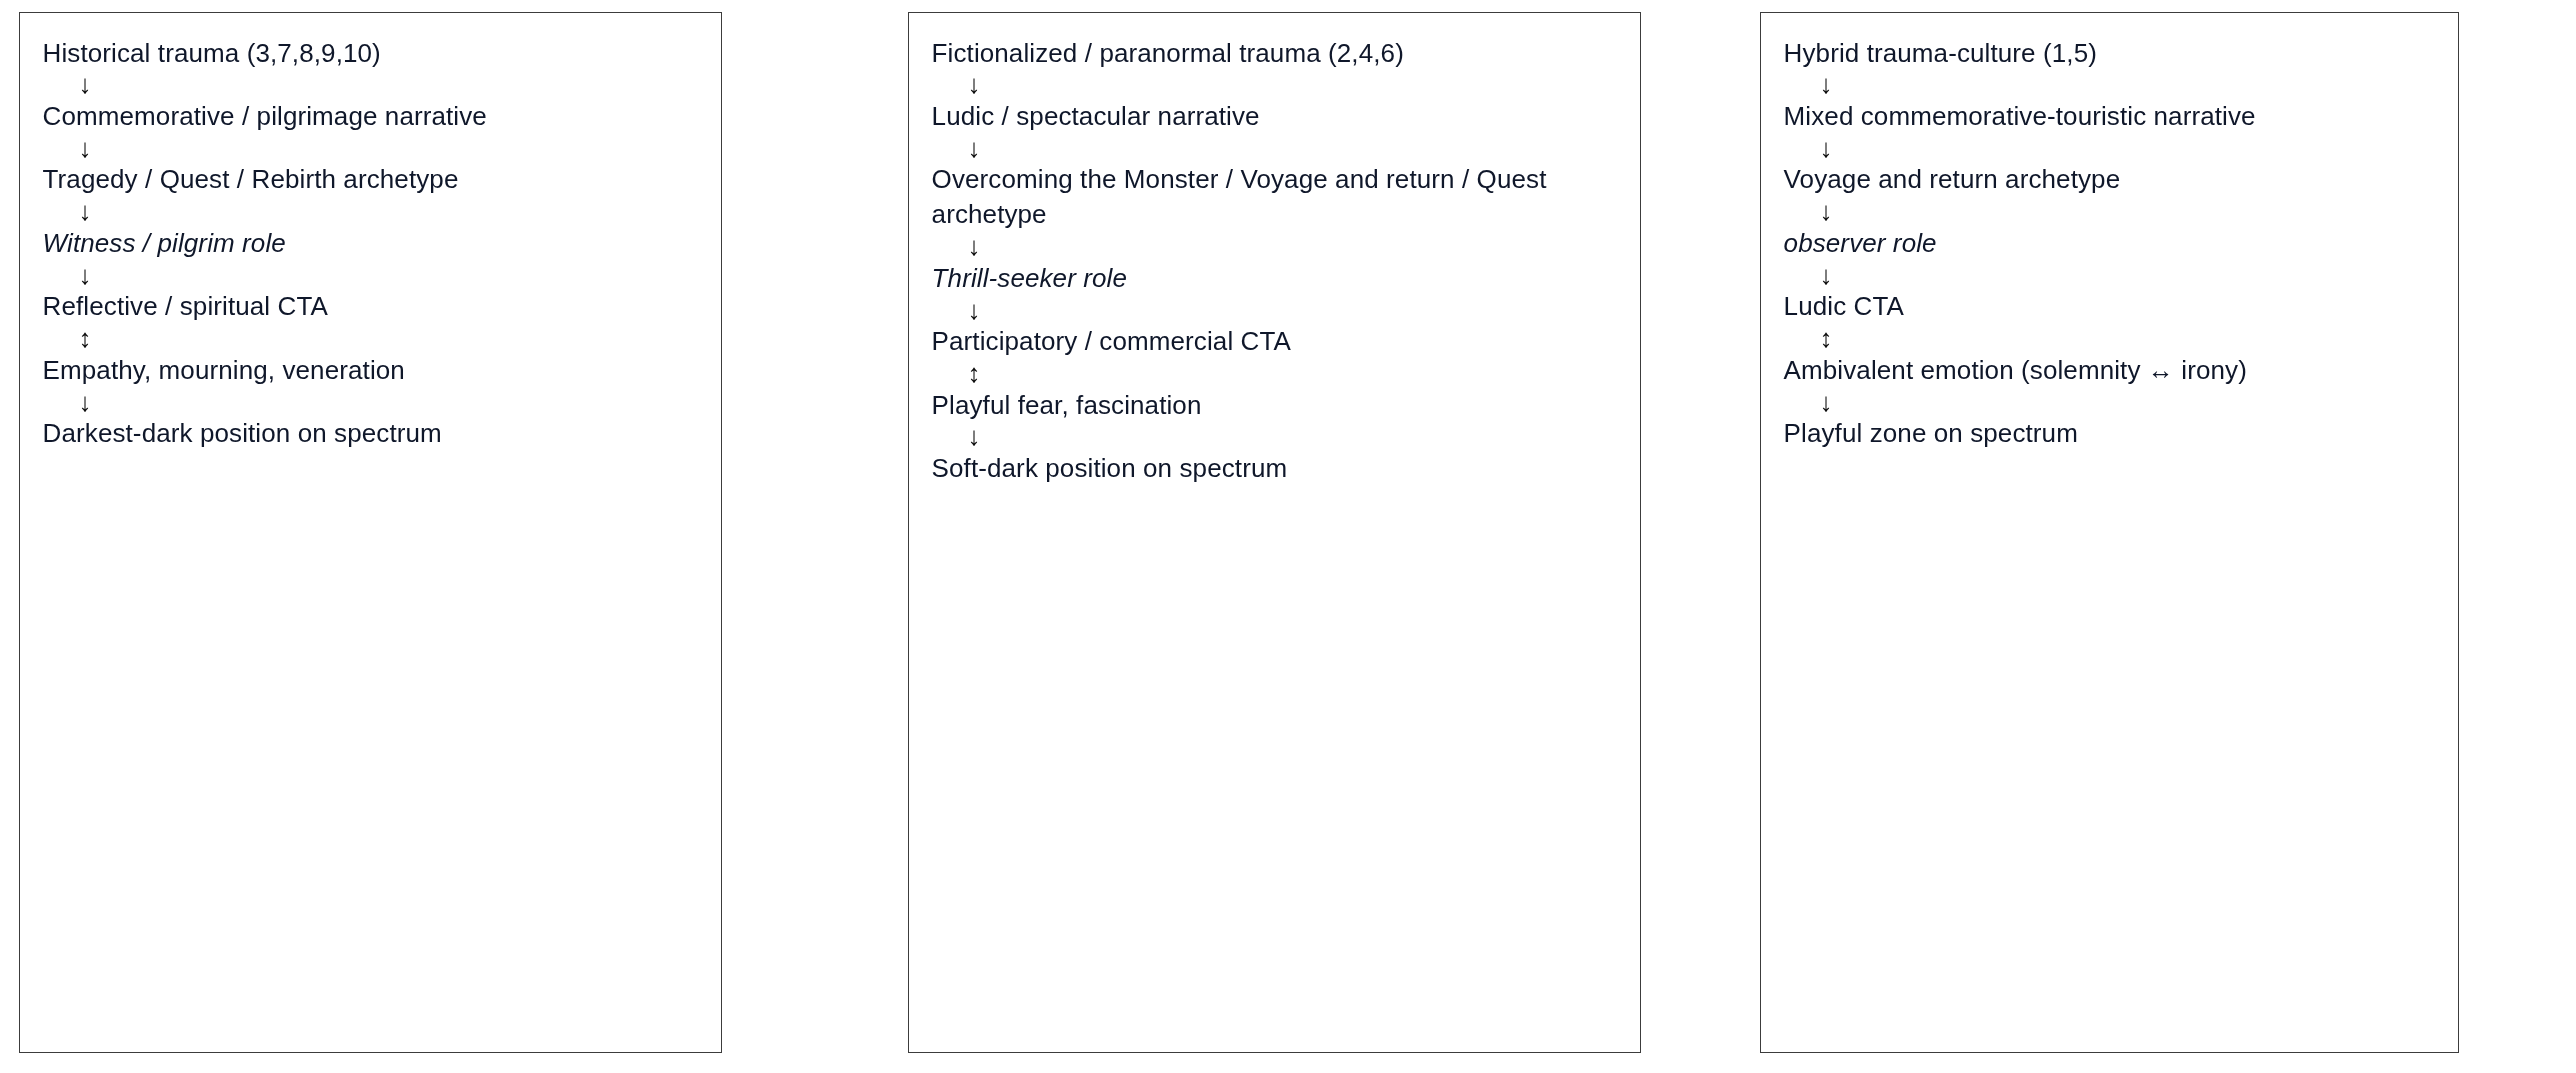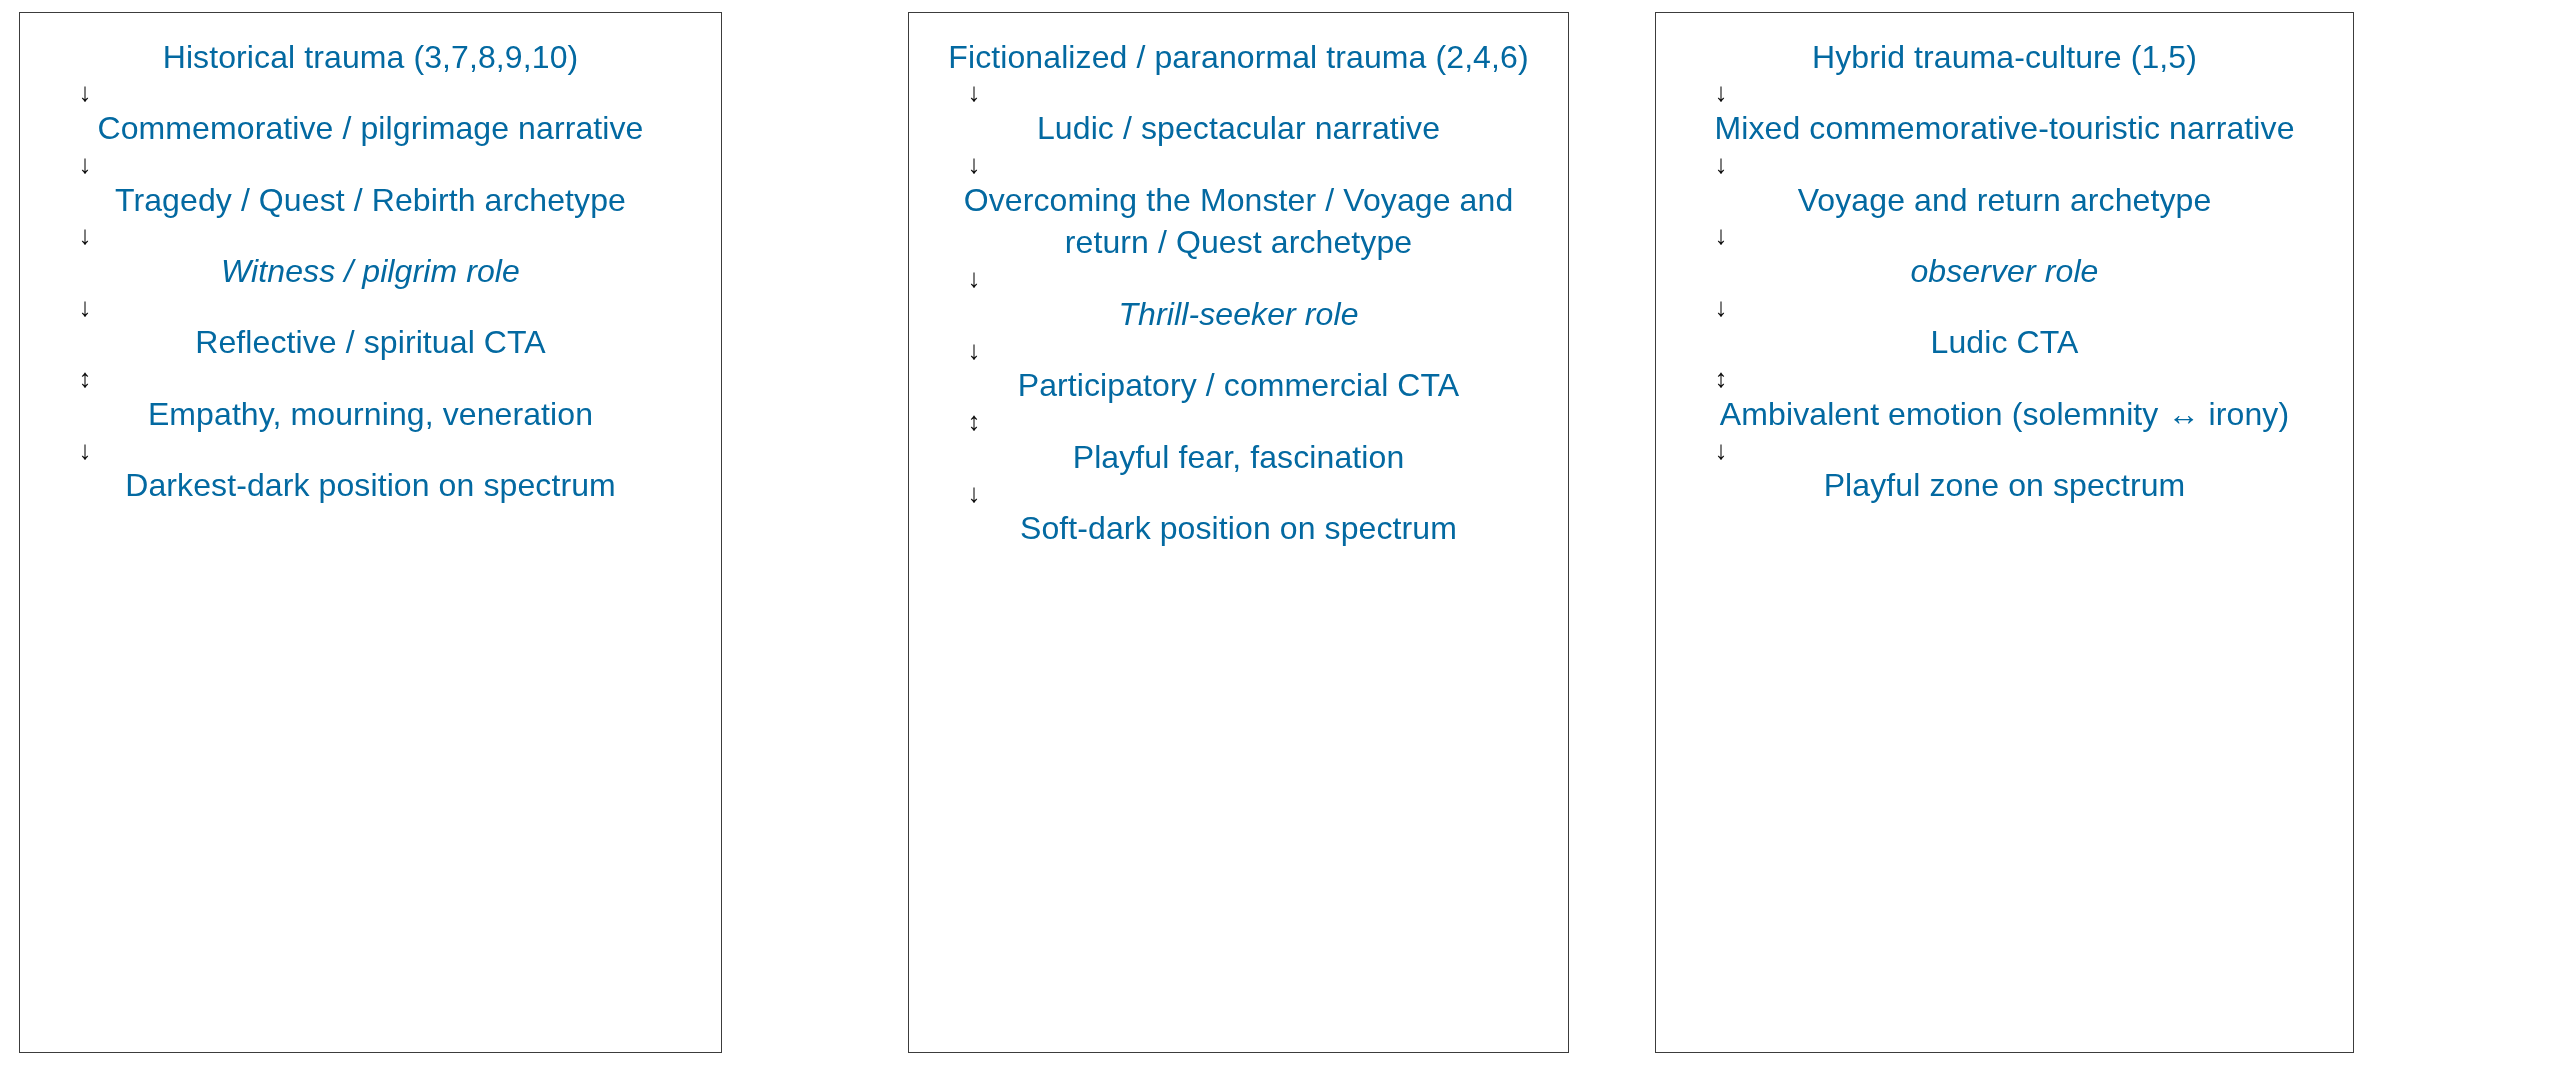--- a/index.html
+++ b/index.html
@@ -41,11 +41,10 @@
   .col-3 { width: 699px; height: 1041px; }
 
   .step {
-    font-size: 32px;
+    font-size: 26px;
     line-height: 1.34;
-    color: #0369a1;
+    color: #0f172a;
     letter-spacing: 0.1px;
-    text-align: center;
   }
   .step.italic {
     font-style: italic;

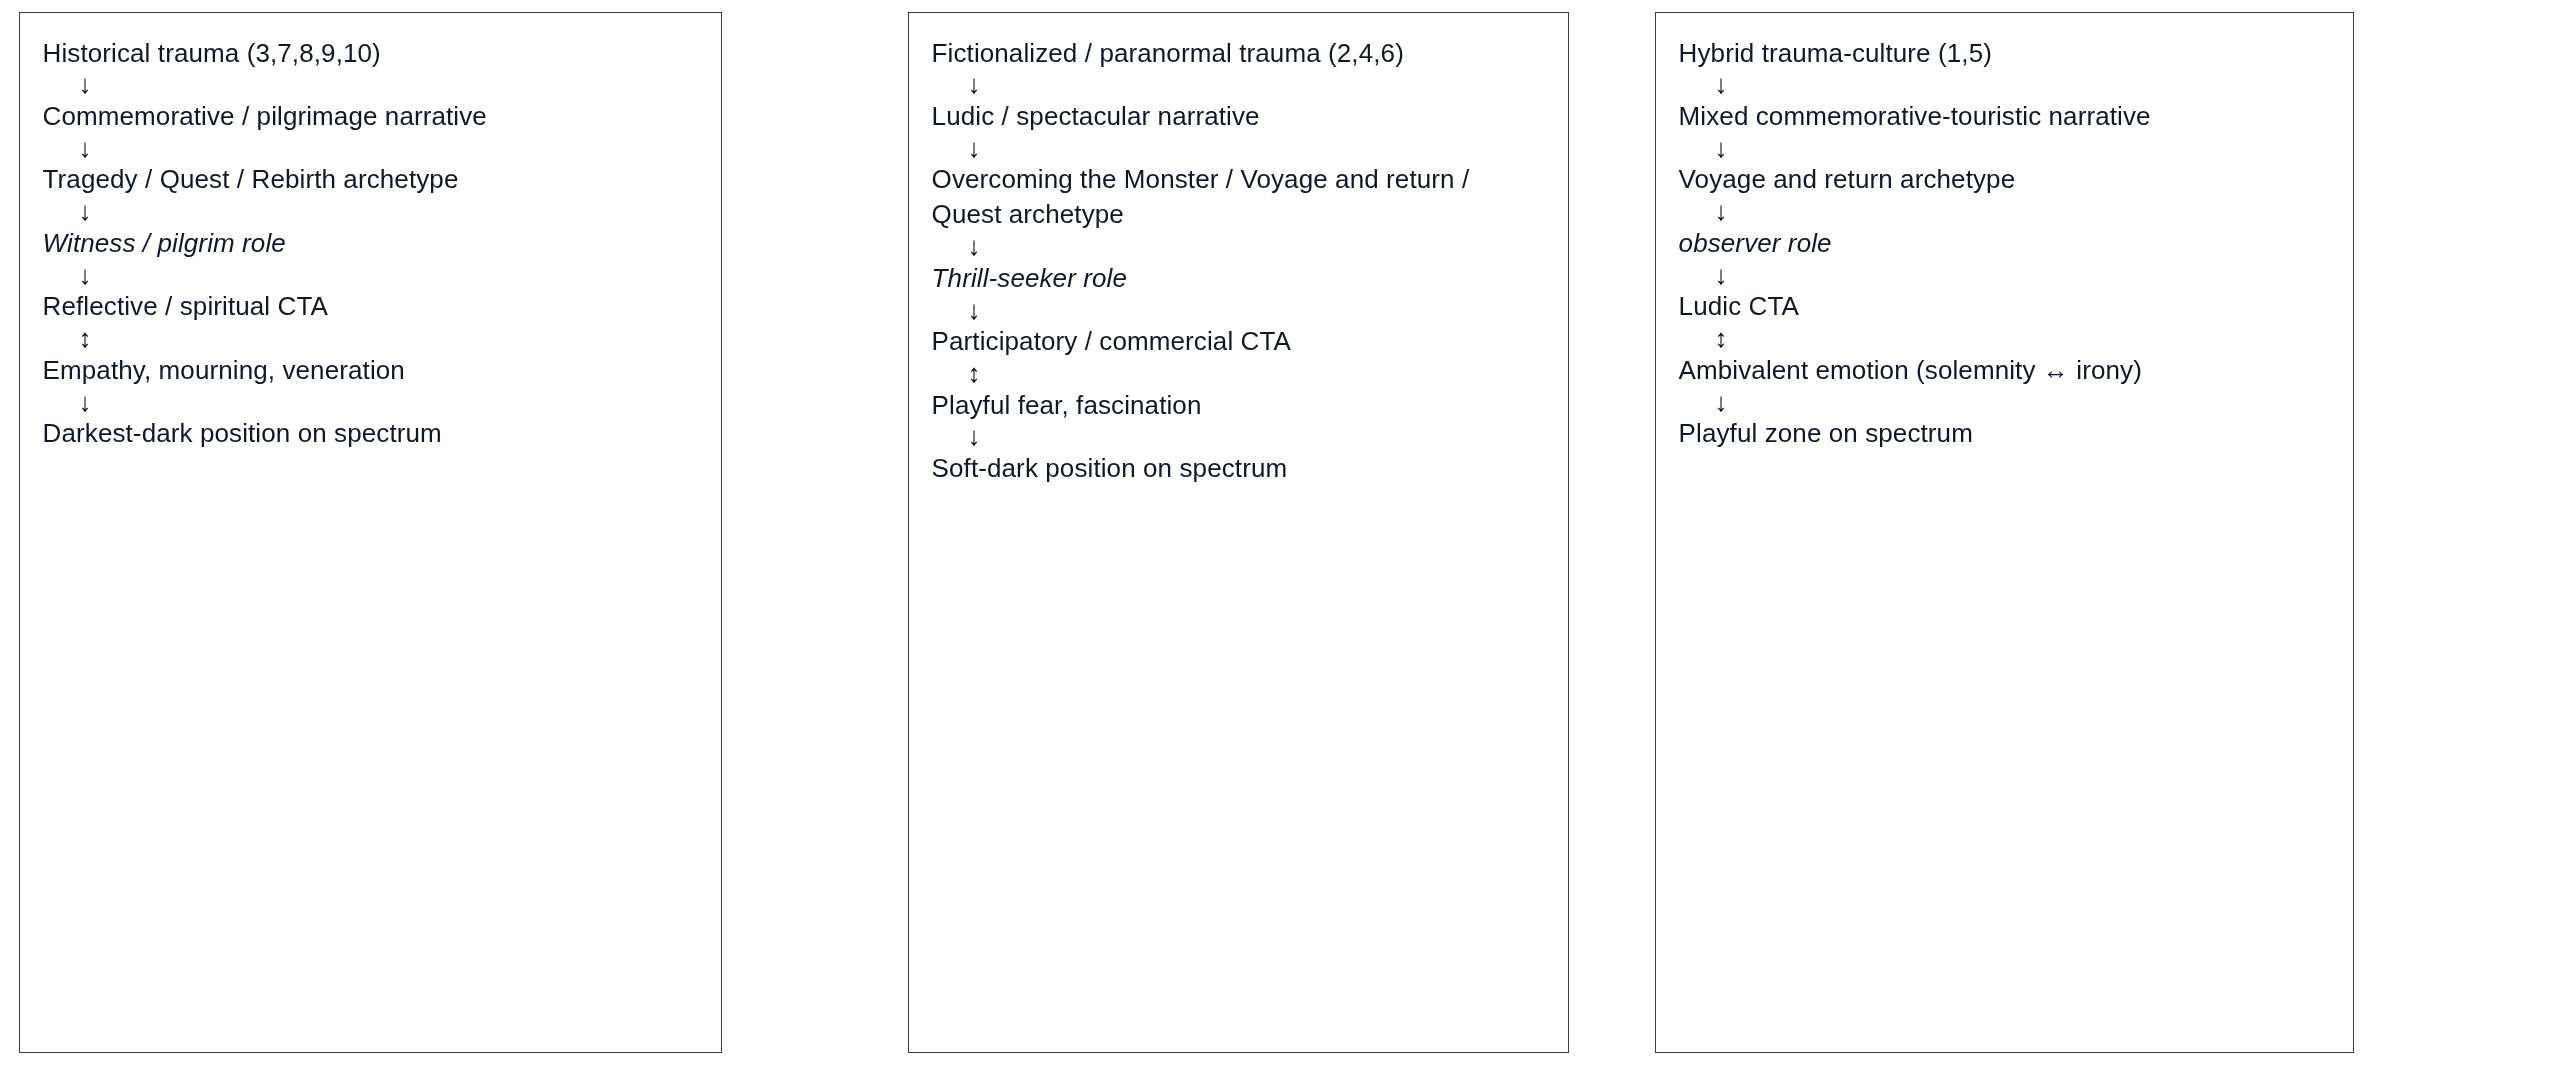--- a/index.html
+++ b/index.html
@@ -37,7 +37,7 @@
     padding: 22.6px 22.6px 22.6px 22.6px;
   }
   .col-1 { width: 703px; height: 1041px; margin-right: 186px; }
-  .col-2 { width: 661px; height: 1041px; margin-right: 86px; }
+  .col-2 { width: 733px; height: 1041px; margin-right: 119px; }
   .col-3 { width: 699px; height: 1041px; }
 
   .step {

